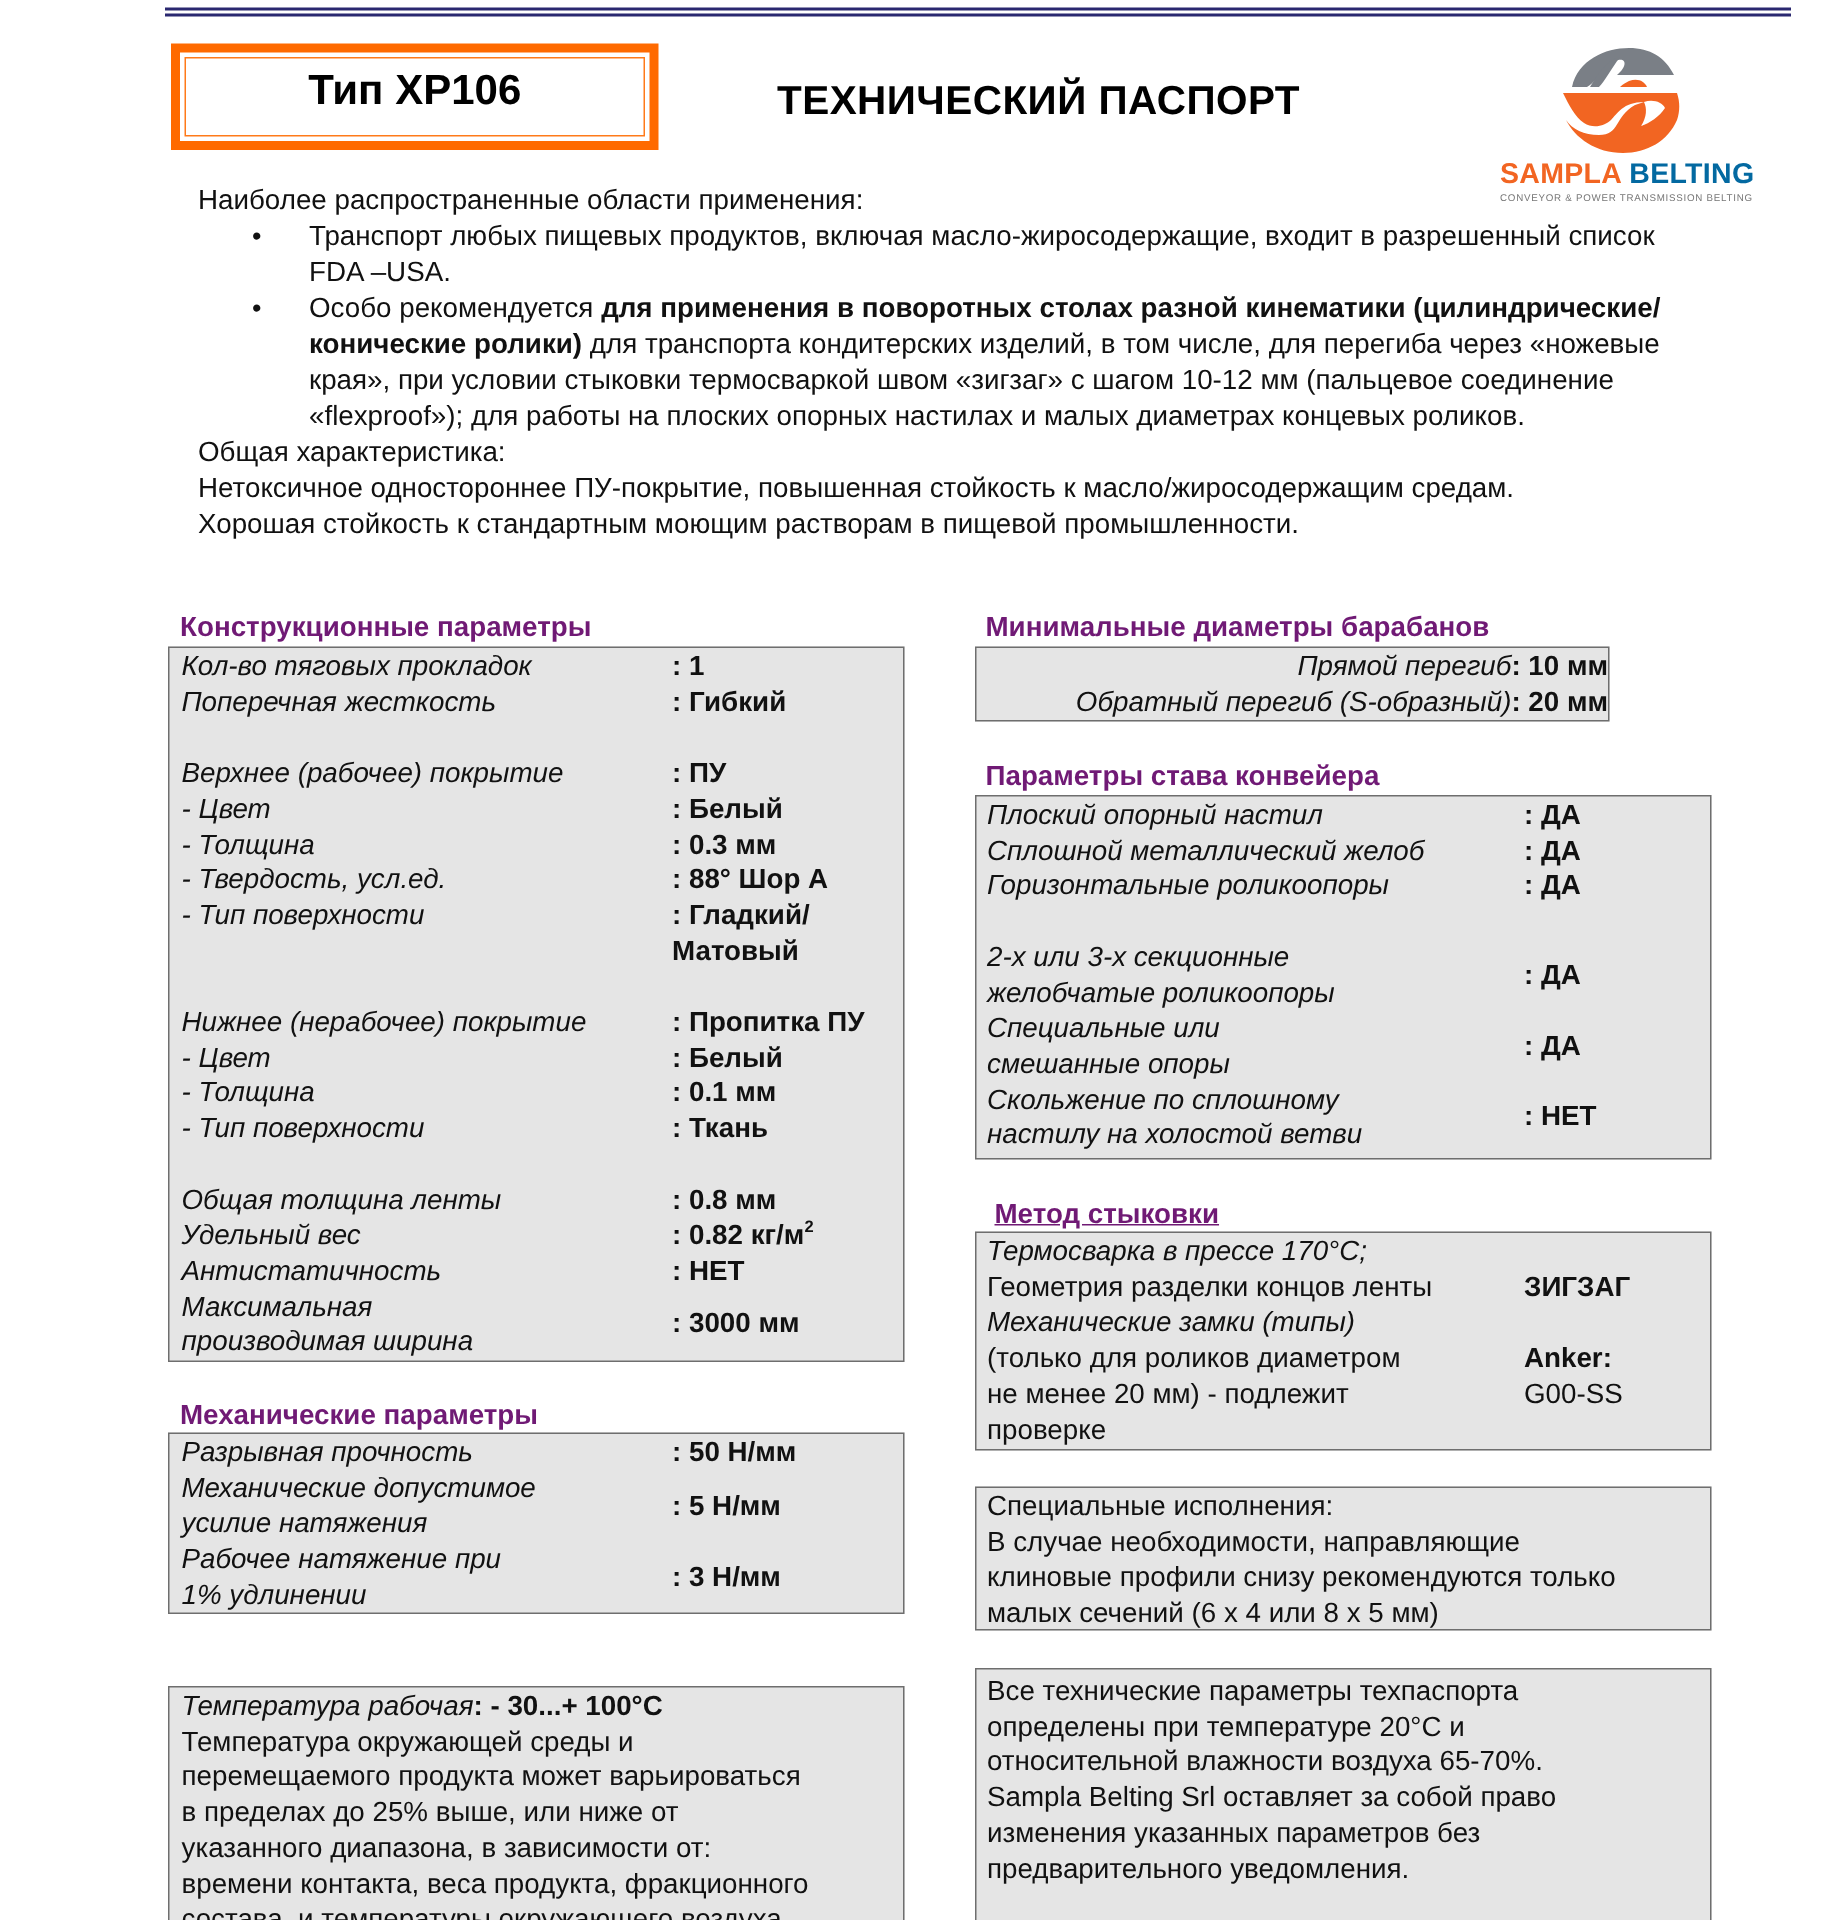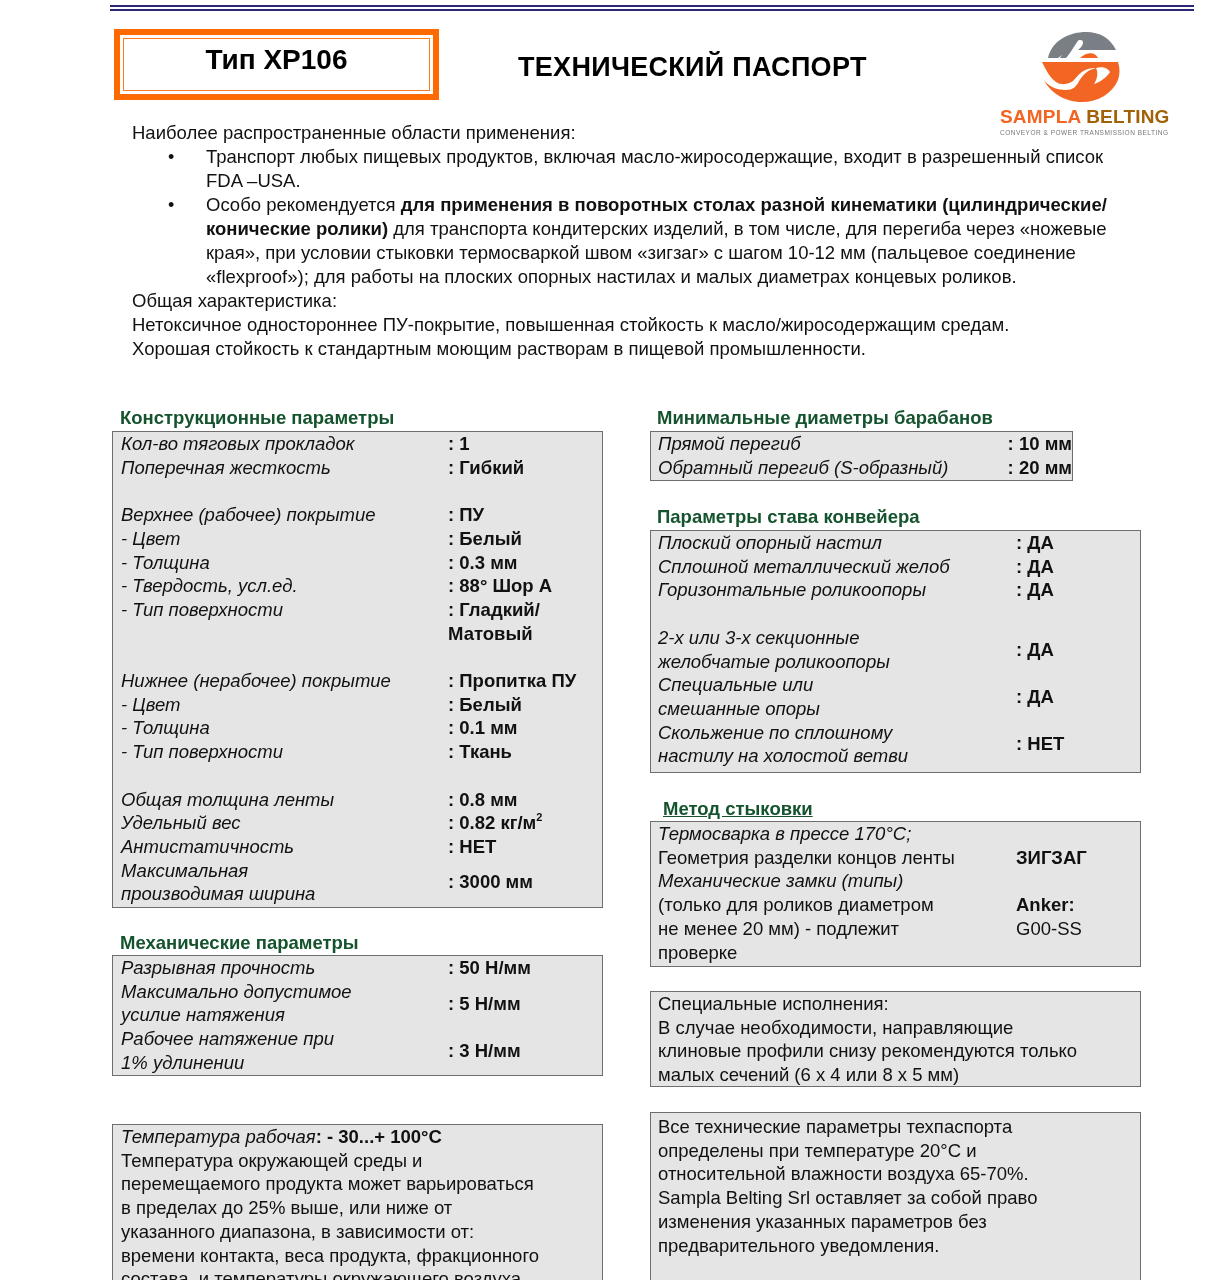--- a/index.html
+++ b/index.html
@@ -21,7 +21,7 @@
   .logo-name { position: absolute; left: 0; top: 78px; width: 160px; text-align: center;
     font-weight: bold; font-size: 19px; letter-spacing: 0.2px; white-space: nowrap; }
   .logo-name .n1 { color: #f26522; }
-  .logo-name .n2 { color: #a16207; }
+  .logo-name .n2 { color: #0369a1; }
   .logo-tag { position: absolute; left: 0; top: 101px; width: 160px; text-align: center;
     font-size: 6.5px; color: #777; letter-spacing: 0.5px; white-space: nowrap; }
 

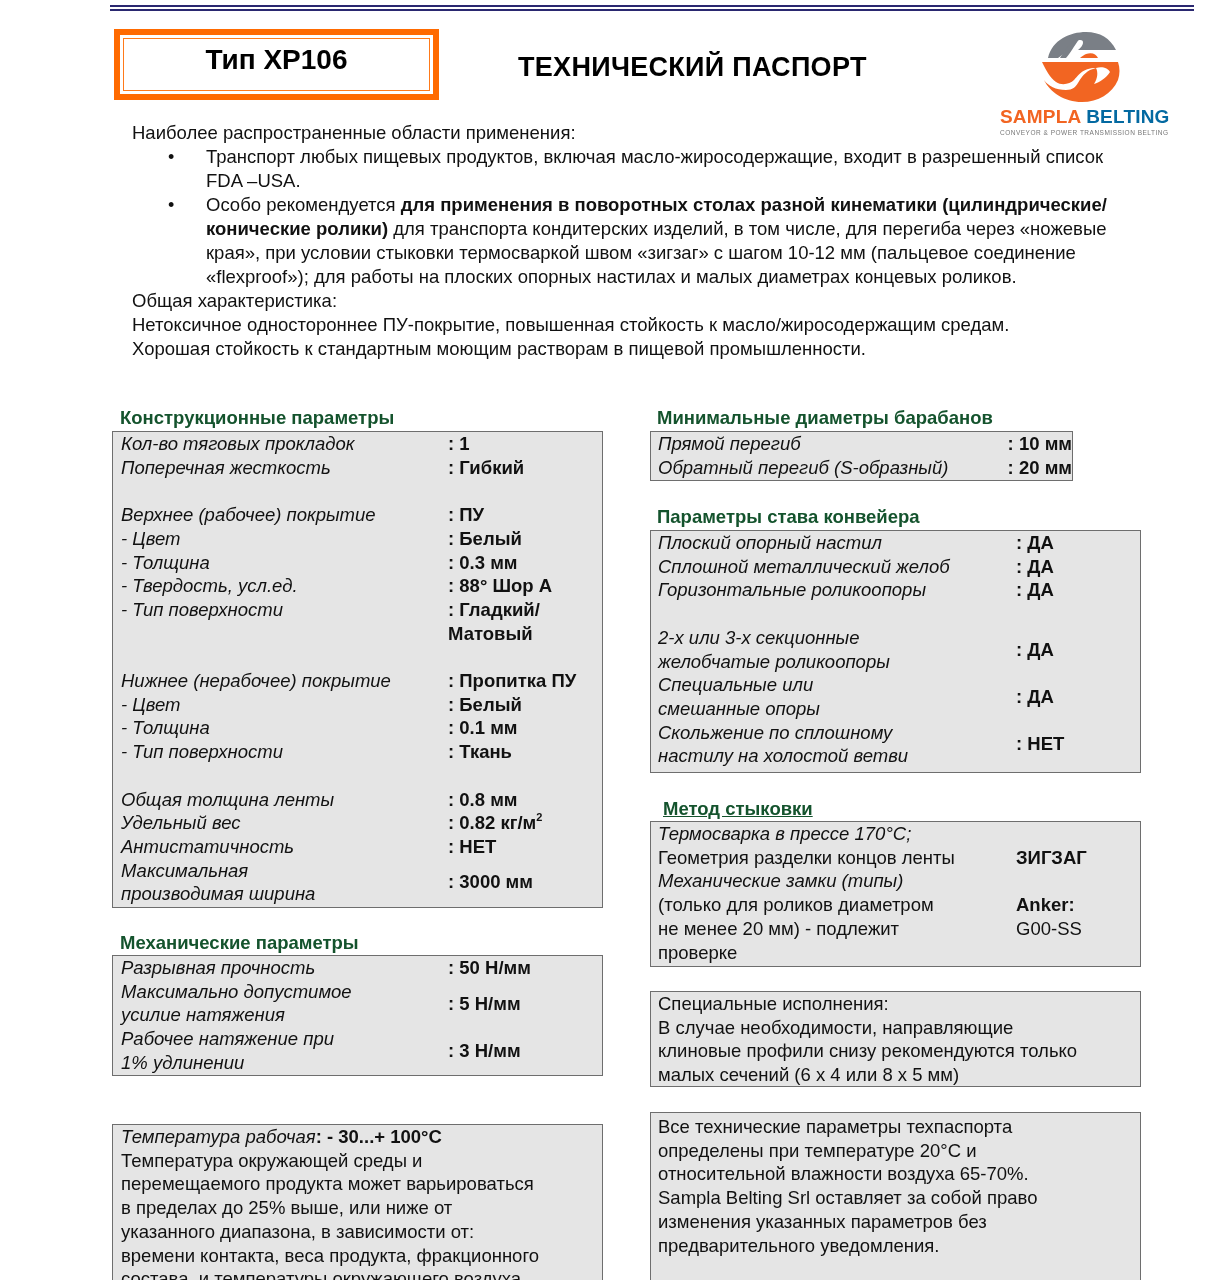--- a/index.html
+++ b/index.html
@@ -32,7 +32,7 @@
   .intro li::before { content: "•"; position: absolute; left: 0; top: 0; font-size: 18px; }
   .intro b { font-weight: bold; }
 
-  .sec-title { position: absolute; font-weight: bold; font-size: 18.5px; color: #14532d; }
+  .sec-title { position: absolute; font-weight: bold; font-size: 18.5px; color: #701a75; }
   .box { position: absolute; border: 1.5px solid #6e6e6e; background: #e5e5e5; }
   .row { display: flex; align-items: center; line-height: 23.7px; }
   .row .k { font-style: italic; }

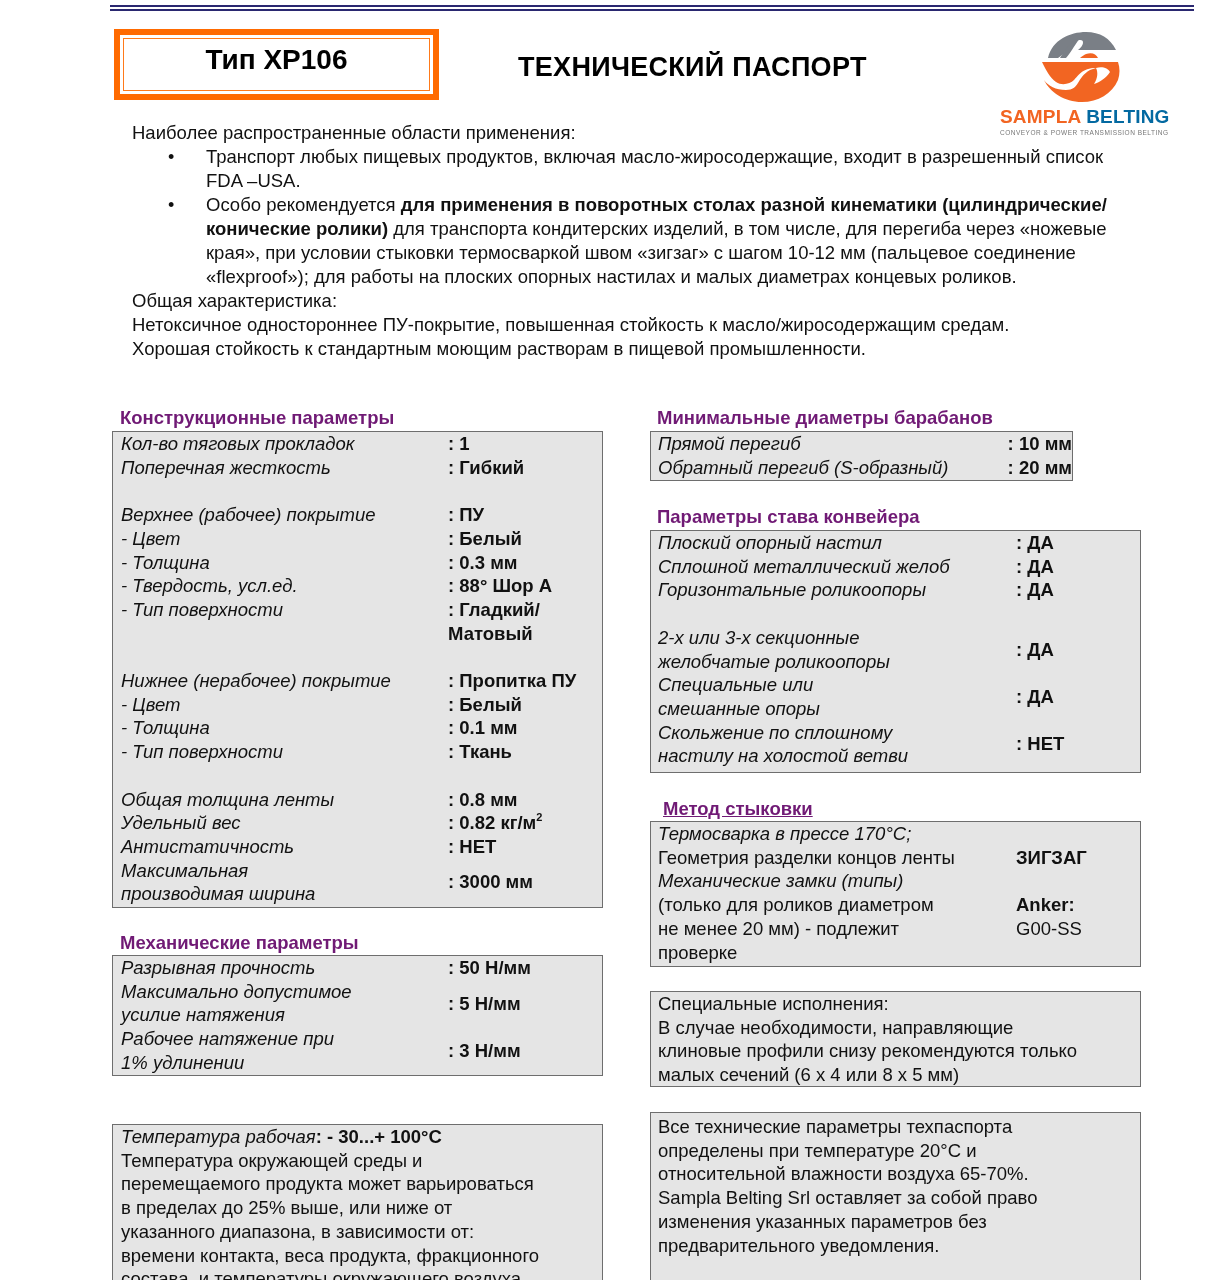--- a/index.html
+++ b/index.html
@@ -187,7 +187,7 @@
 </div>
 
 <div class="sec-title" style="left:657px;top:407px;">Минимальные диаметры барабанов</div>
-<div class="box" style="left:650px;top:431px;width:423px;height:50px;padding:0 0 17px 7px;">
+<div class="box" style="left:650px;top:431px;width:423px;height:50px;padding:0 0 17px 7px;text-align:right;">
   <div class="row">
       <span class="k" style="width:358px">Прямой перегиб</span>
       <span class="v">: 10 мм</span>

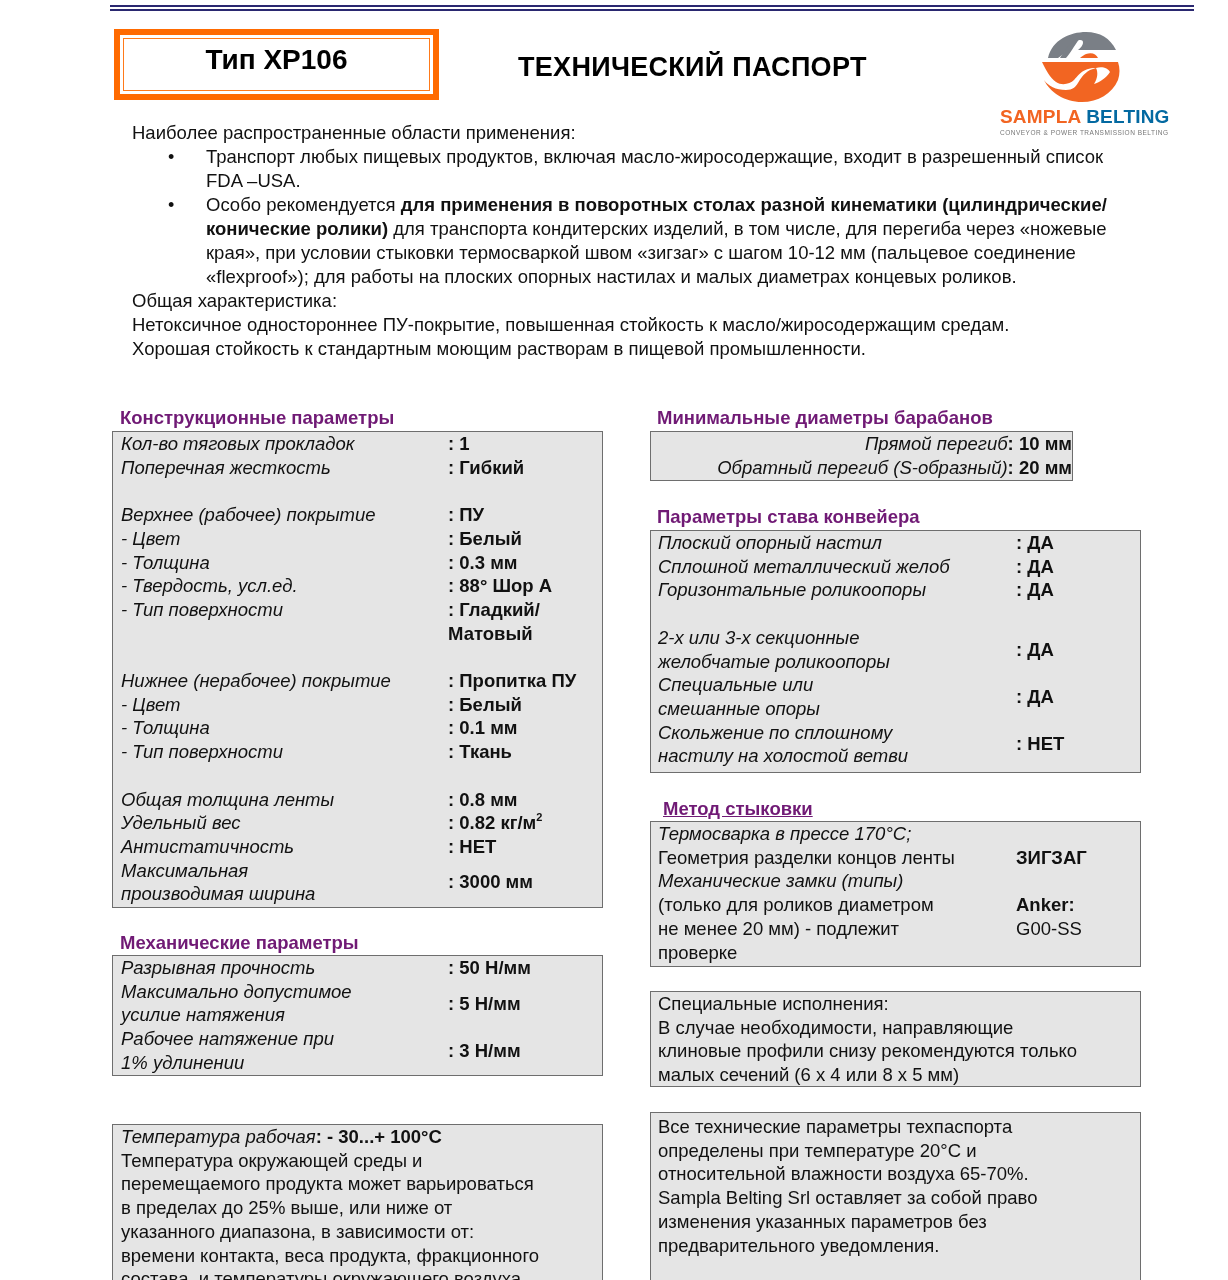--- a/index.html
+++ b/index.html
@@ -161,7 +161,7 @@
     </div>
   <div class="row">
       <span class="k" style="width:327px;display:flex;flex-direction:column;">
-        <span>Максимально допустимое</span>
+        <span>Механические допустимое</span>
         <span>усилие натяжения</span>
       </span>
       <span class="v">: 5 Н/мм</span>

